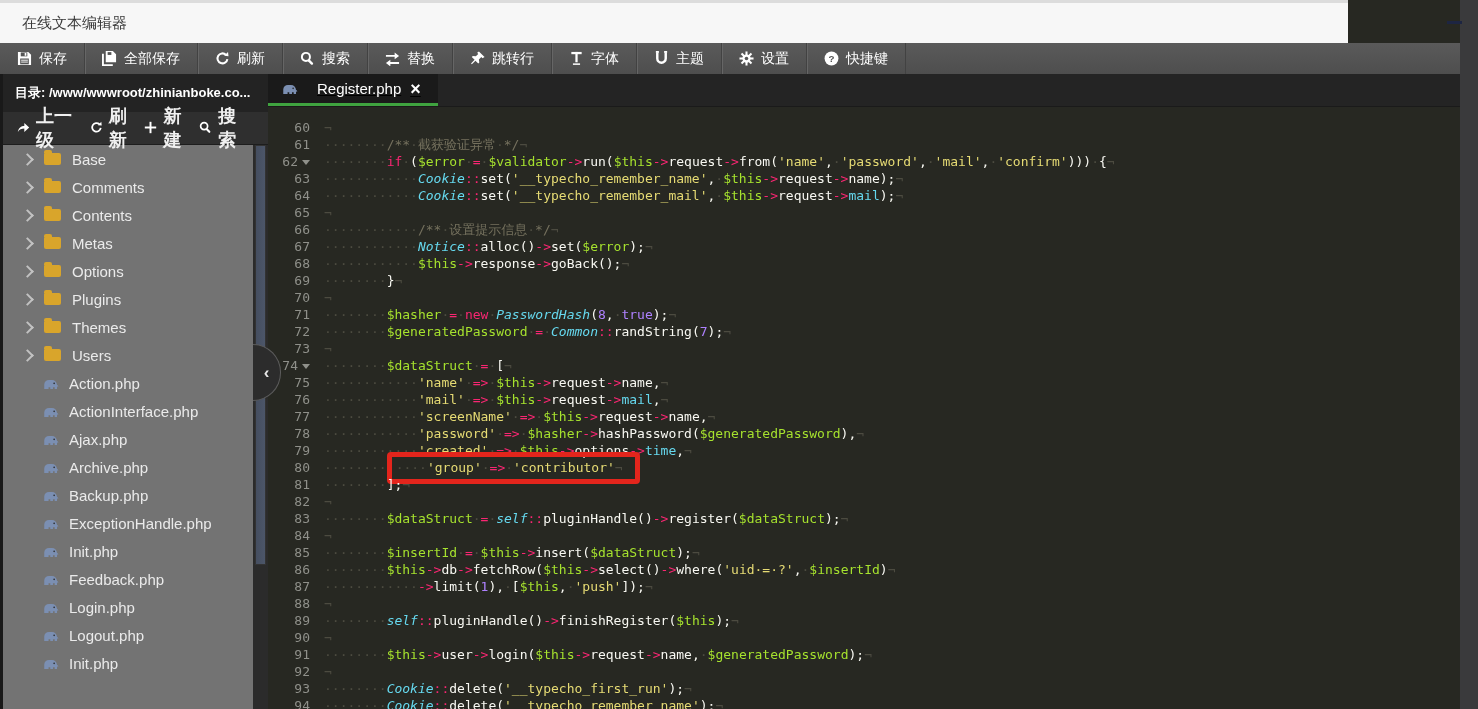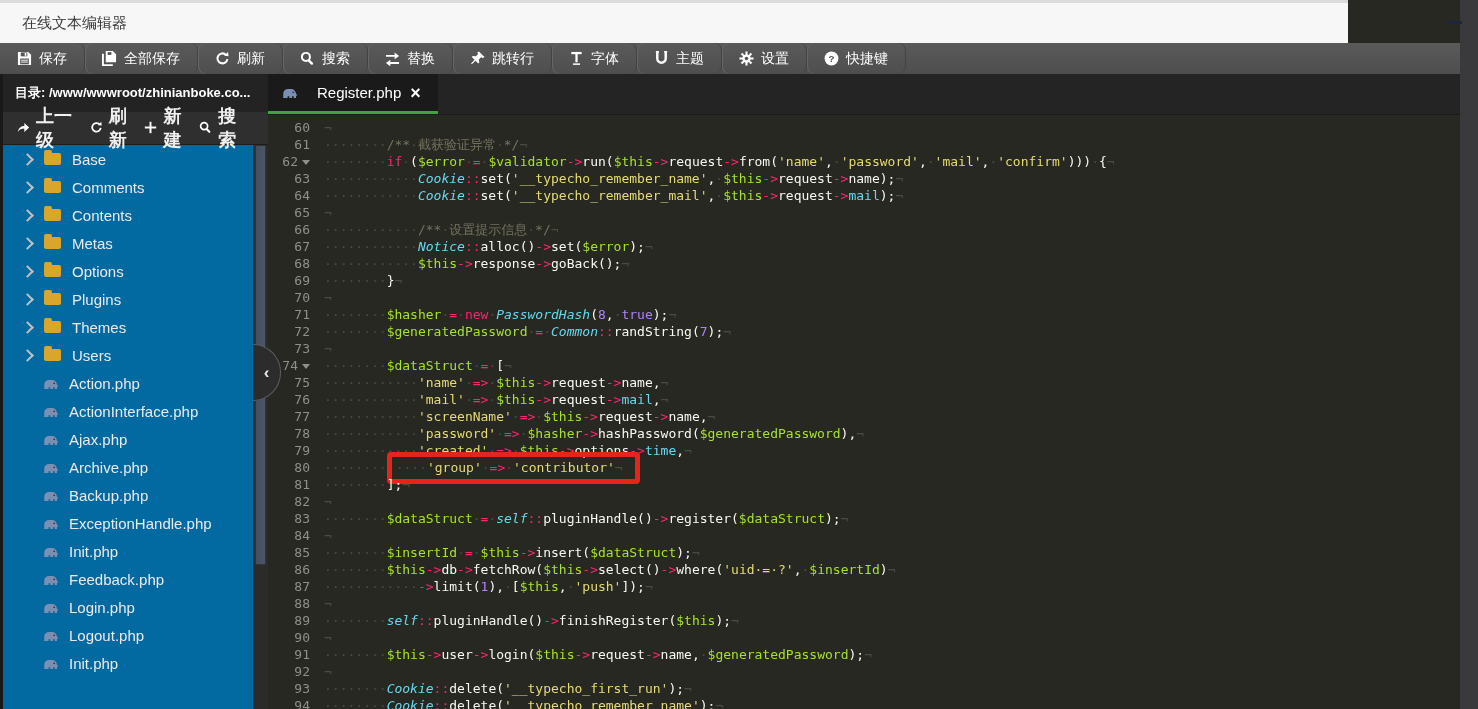--- a/index.html
+++ b/index.html
@@ -16,7 +16,7 @@
   .toolbar{position:absolute;top:43px;left:0;width:1460px;height:31px;background:linear-gradient(#5a5a5a,#4e4e4e);
            display:flex;align-items:stretch;z-index:5;}
   .tb-btn{display:flex;align-items:center;gap:7px;padding:0 17px;color:#fff;font-size:14px;
-          border-right:1px solid #424242;box-shadow:1px 0 0 #666 inset;cursor:pointer;white-space:nowrap;border-radius:8px;}
+          border-right:1px solid #424242;box-shadow:1px 0 0 #666 inset;cursor:pointer;white-space:nowrap;}
   .tb-btn:first-child{box-shadow:none;}
   .tb-btn .icon{display:inline-flex;width:15px;height:15px;align-items:center;justify-content:center;}
   .tb-btn .icon svg{width:15px;height:15px;}

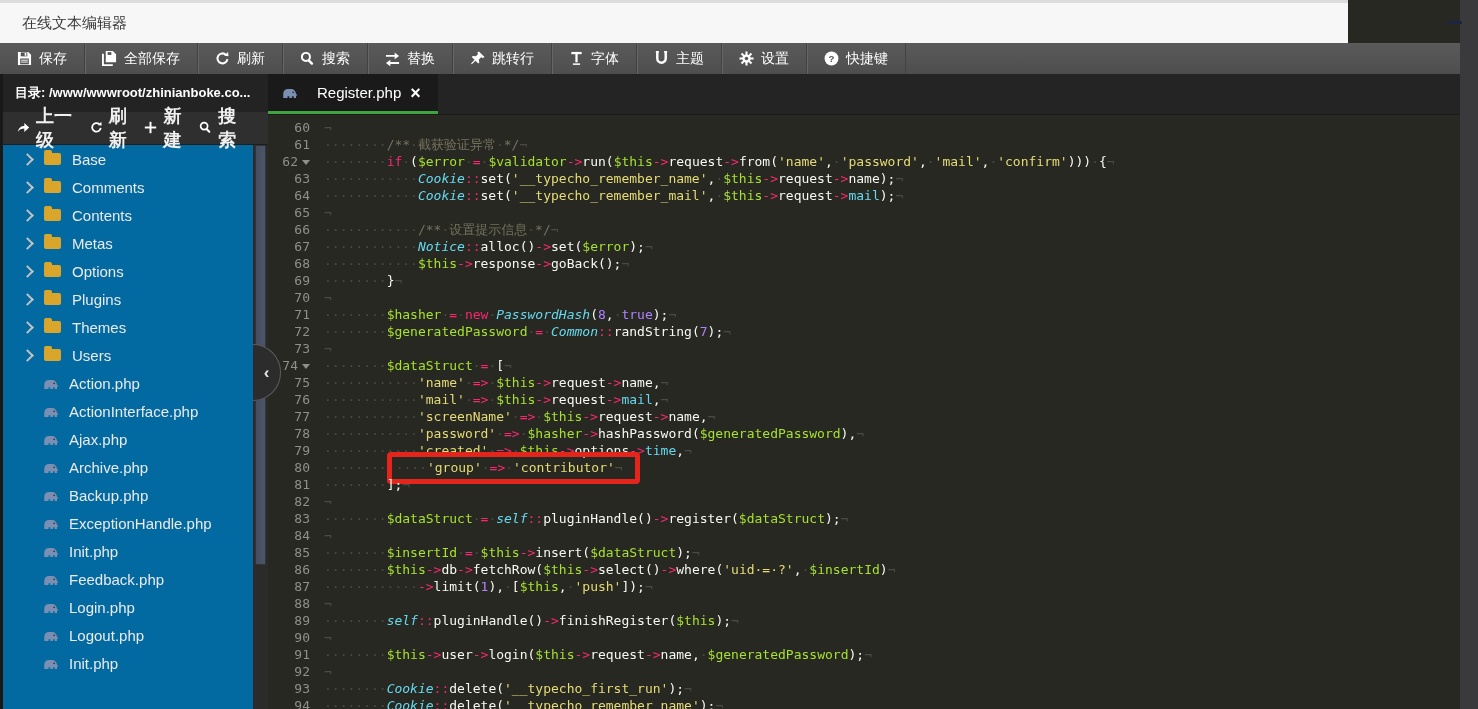--- a/index.html
+++ b/index.html
@@ -48,8 +48,8 @@
   .scroll-thumb{position:absolute;top:0;left:2px;width:11px;height:420px;background:#49536b;
                 background:linear-gradient(90deg,#454e60,#4c5669);border:1px solid #333;box-sizing:border-box;}
   
-  .tabstrip{position:absolute;top:74px;left:268px;right:18px;height:41px;background:#242424;z-index:4;
-            display:flex;border-bottom:1px solid #1a1a1a;box-sizing:border-box;}
+  .tabstrip{position:absolute;top:74px;left:268px;right:18px;height:33px;background:#242424;z-index:4;
+            display:flex;border-bottom:1px solid #1a1a1a;box-sizing:border-box;text-decoration:underline;}
   .tab{width:170px;background:#1a1a1a;border-bottom:3px solid #3fa33f;box-sizing:border-box;
        display:flex;align-items:center;padding:0 12px;gap:9px;cursor:pointer;}
   .tab-label{color:#fff;font-size:15px;}

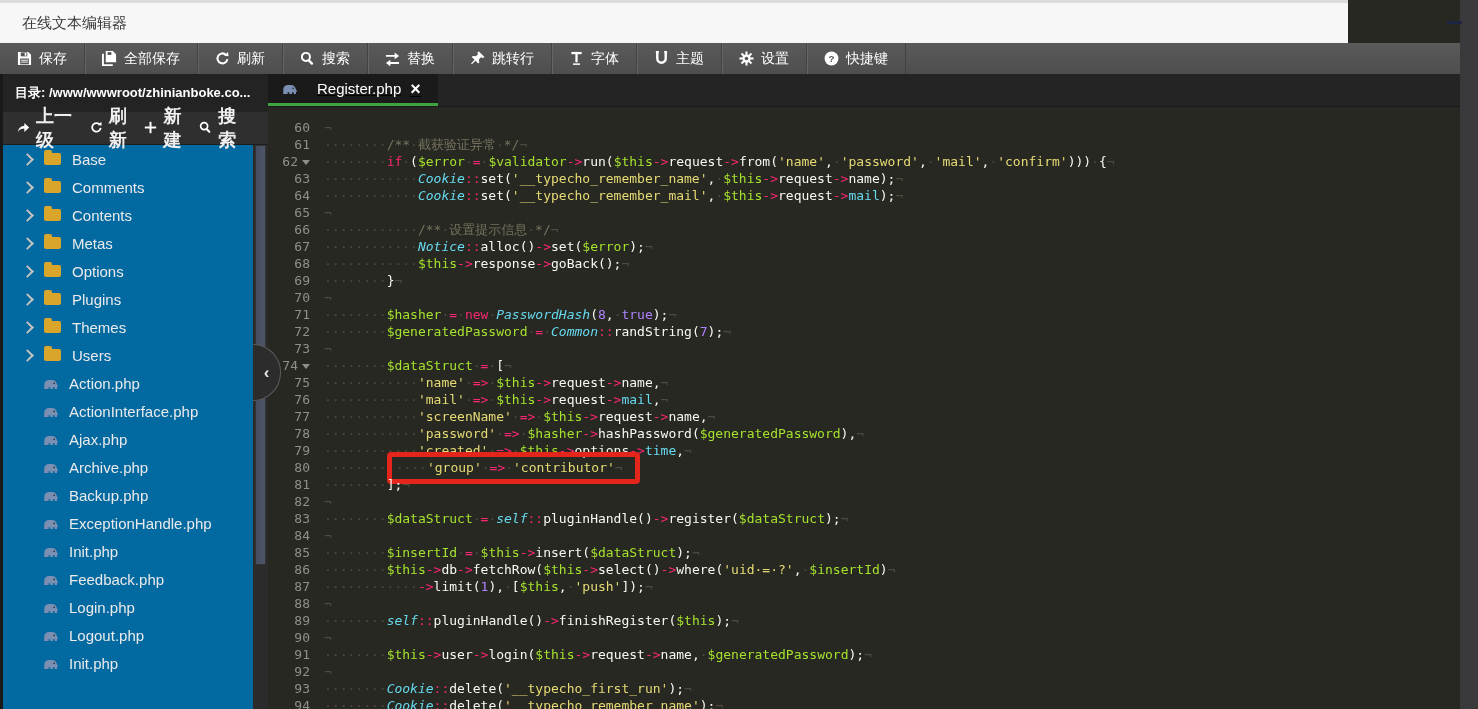--- a/index.html
+++ b/index.html
@@ -30,7 +30,7 @@
                 border-left:3px solid #191919;border-bottom:1px solid #1d1d1d;}
   .st-btn{display:flex;align-items:center;gap:6px;color:#f0f0f0;font-size:18px;font-weight:bold;cursor:pointer;}
   .st-btn .icon svg{width:13px;height:13px;}
-  .tree{position:absolute;top:145px;left:0;width:253px;bottom:0;background:#0369a1;overflow:hidden;z-index:3;
+  .tree{position:absolute;top:145px;left:0;width:253px;bottom:0;background:#737373;overflow:hidden;z-index:3;
         border-left:3px solid #191919;box-sizing:border-box;}
   .tree-row{height:28px;display:flex;align-items:center;color:#eaeaea;font-size:15px;cursor:pointer;white-space:nowrap;}
   .tree-row.folder{padding-left:20px;}

